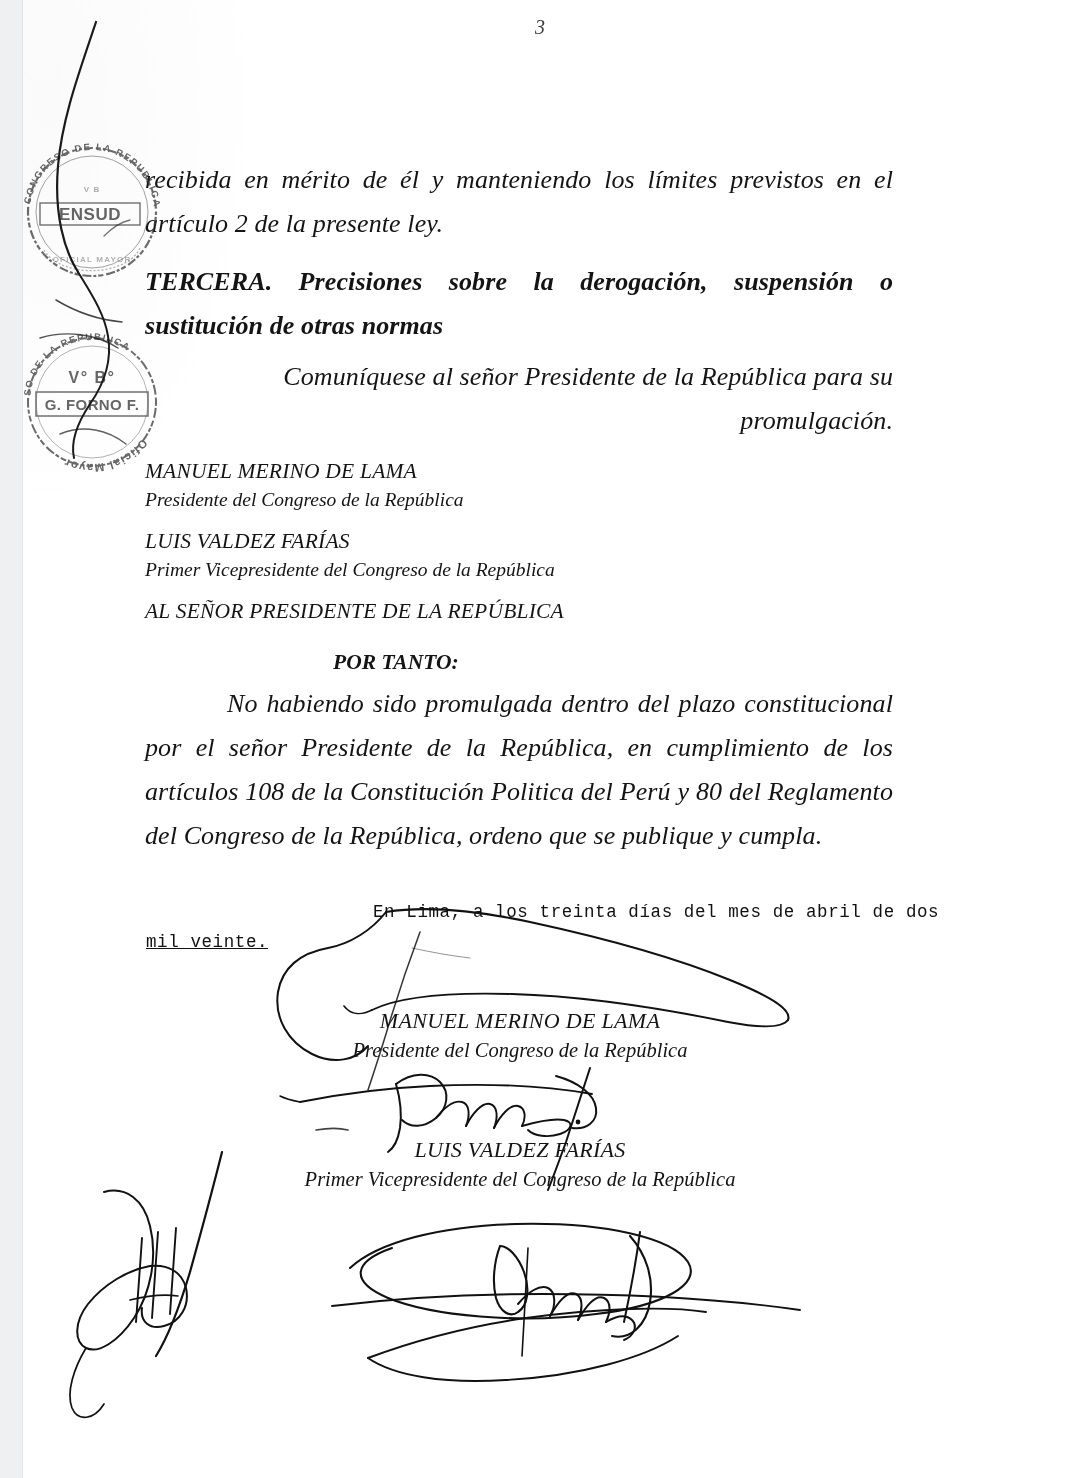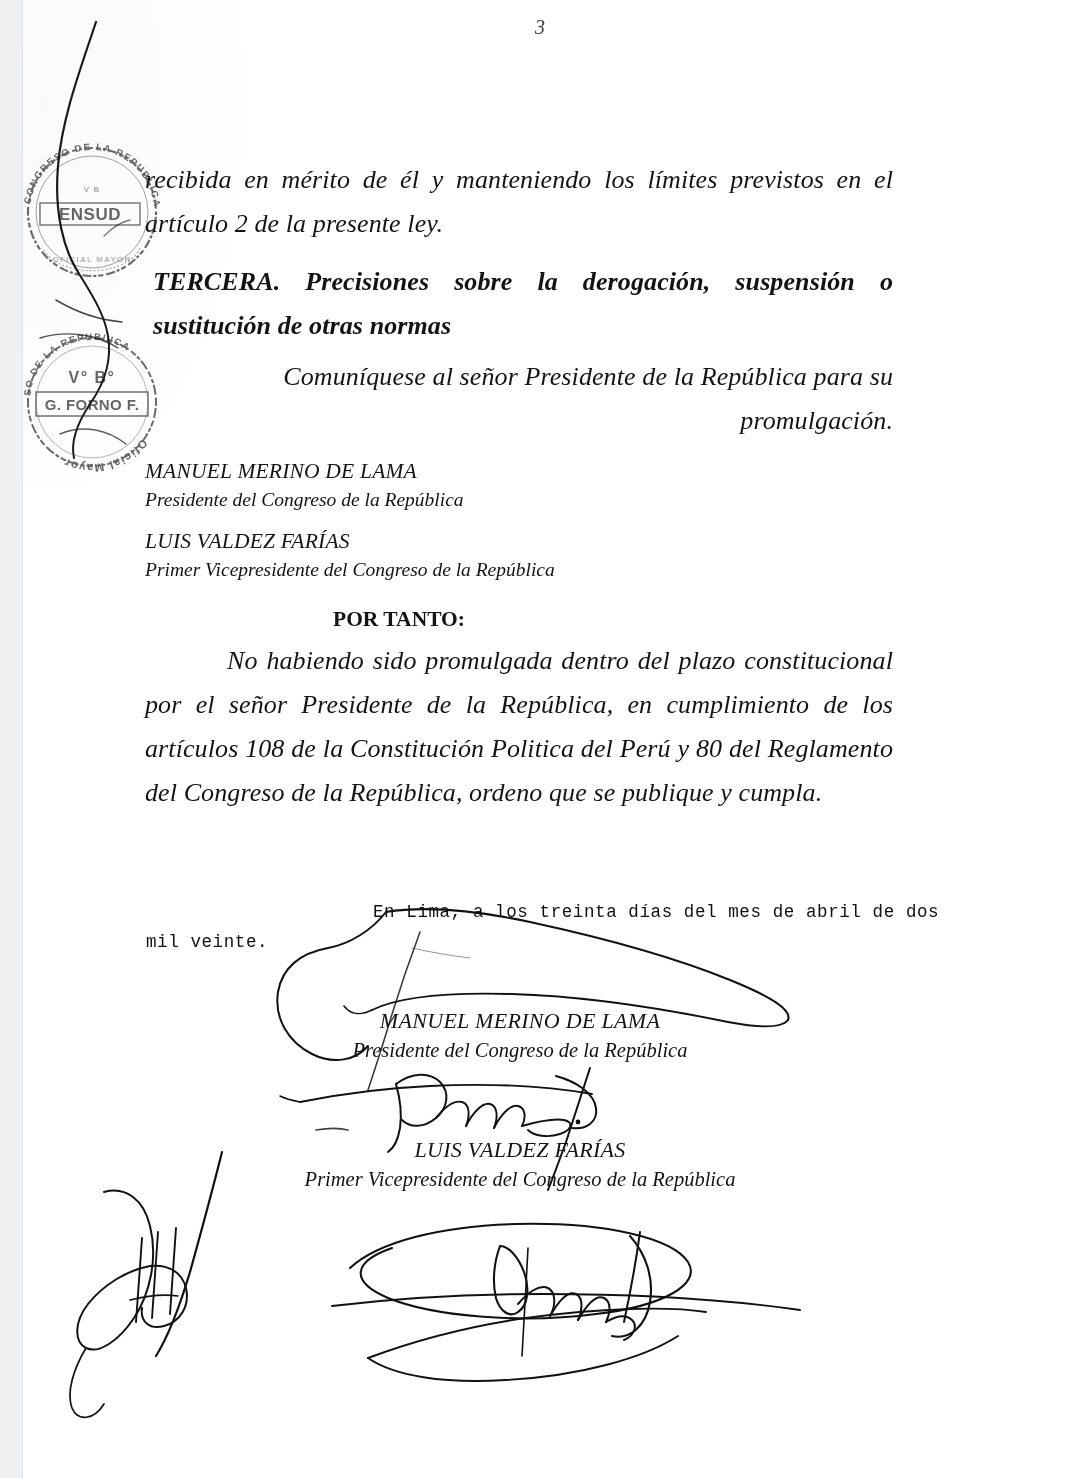--- a/index.html
+++ b/index.html
@@ -62,7 +62,7 @@
     letter-spacing: 0.1px;
   }
   .para.last-loose { text-align: left; }
-  .para.bold { font-weight: bold; margin-left: 8px; }
+  .para.bold { font-weight: bold; }
   .para.gap-top { margin-top: 14px; }
   .para.gap-top-sm { margin-top: 7px; text-align: right; }
 

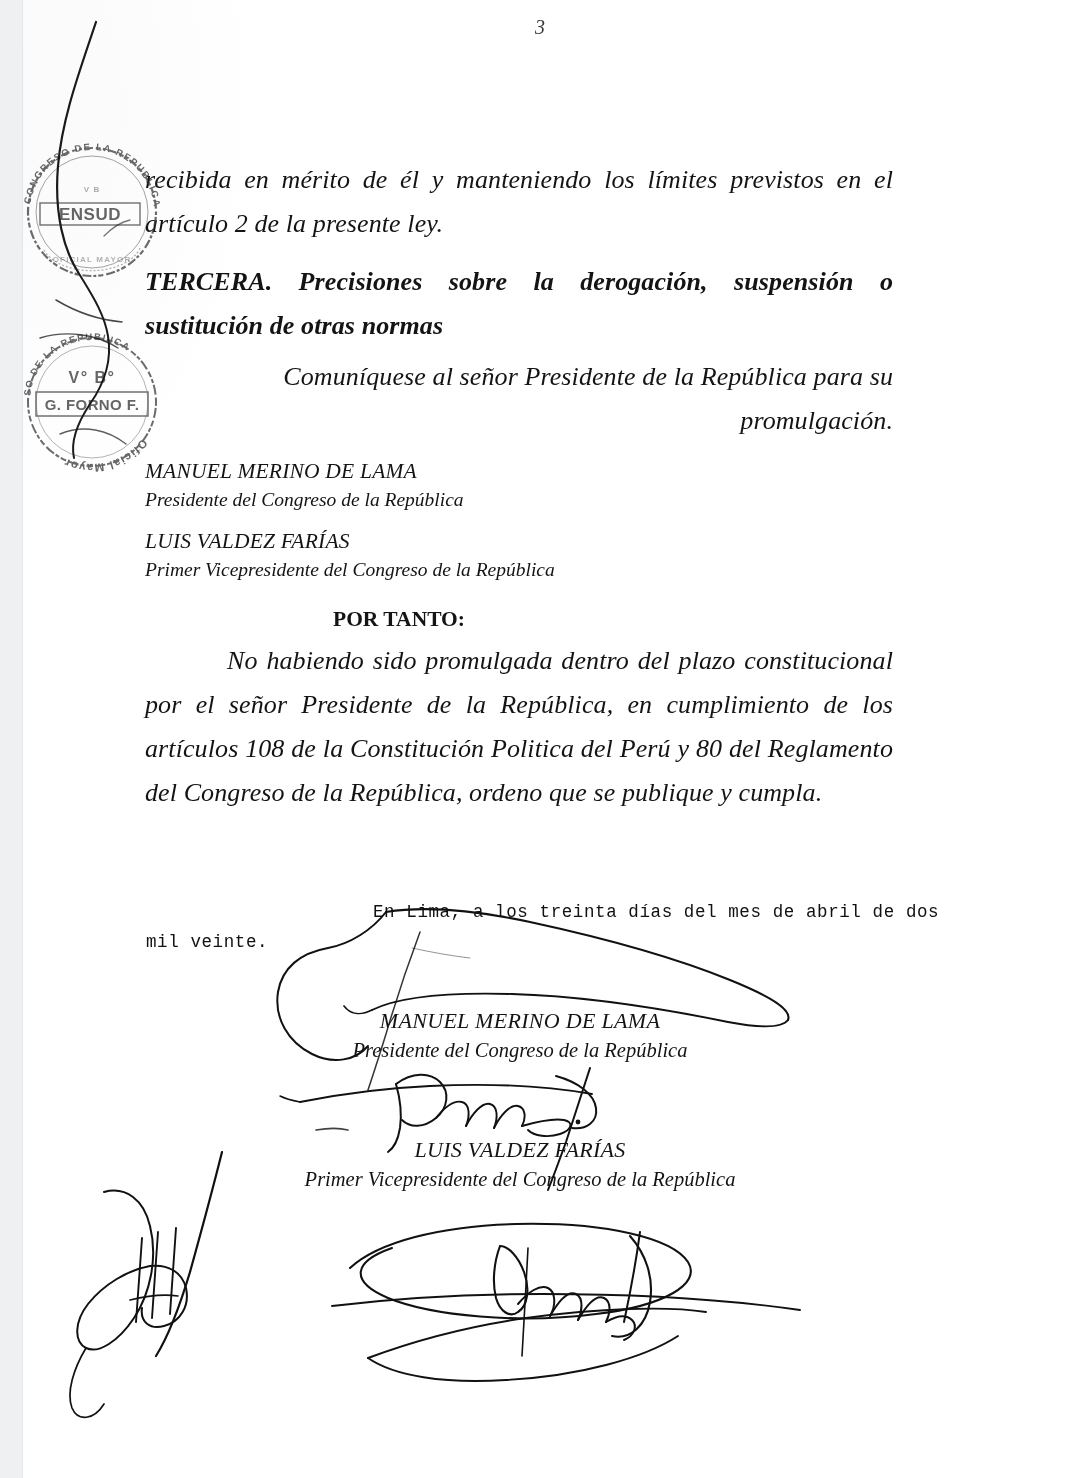--- a/index.html
+++ b/index.html
@@ -163,6 +163,7 @@
     <p class="sig-name">LUIS VALDEZ FARÍAS</p>
     <p class="sig-role">Primer Vicepresidente del Congreso de la República</p>
 
+    <p class="sig-name">AL SEÑOR PRESIDENTE DE LA REPÚBLICA</p>
 
     <p class="por-tanto">POR TANTO:</p>
 

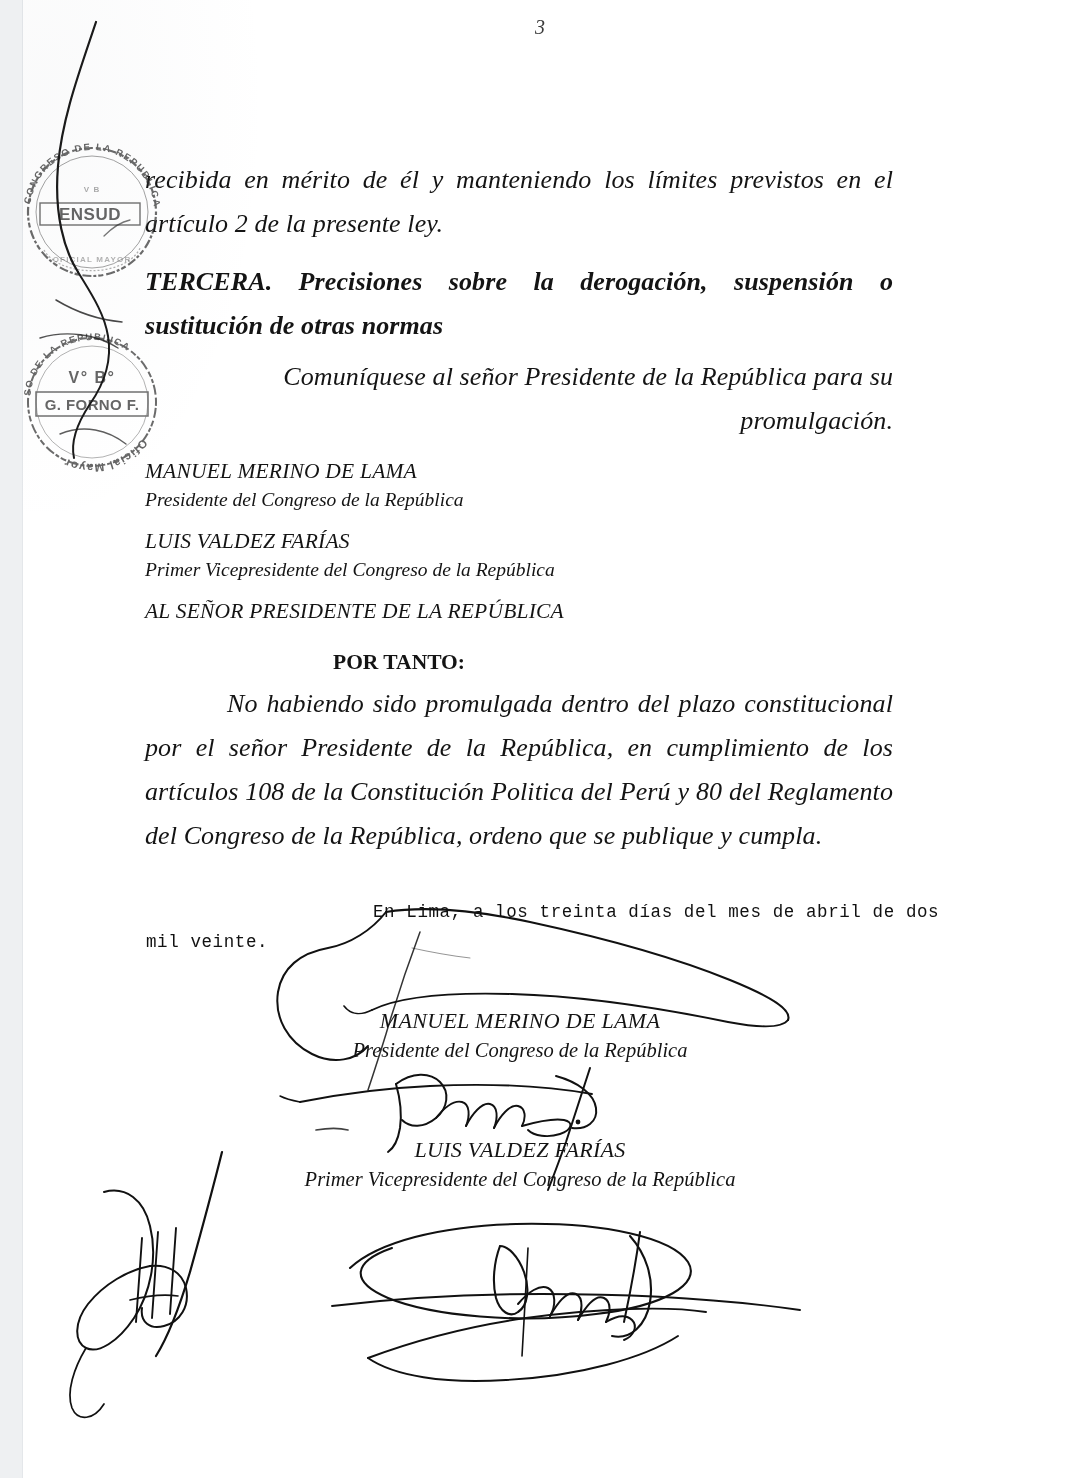--- a/index.html
+++ b/index.html
@@ -82,6 +82,7 @@
   }
 
   .por-tanto {
+    font-style: italic;
     font-weight: bold;
     font-size: 21.5px;
     line-height: 40px;

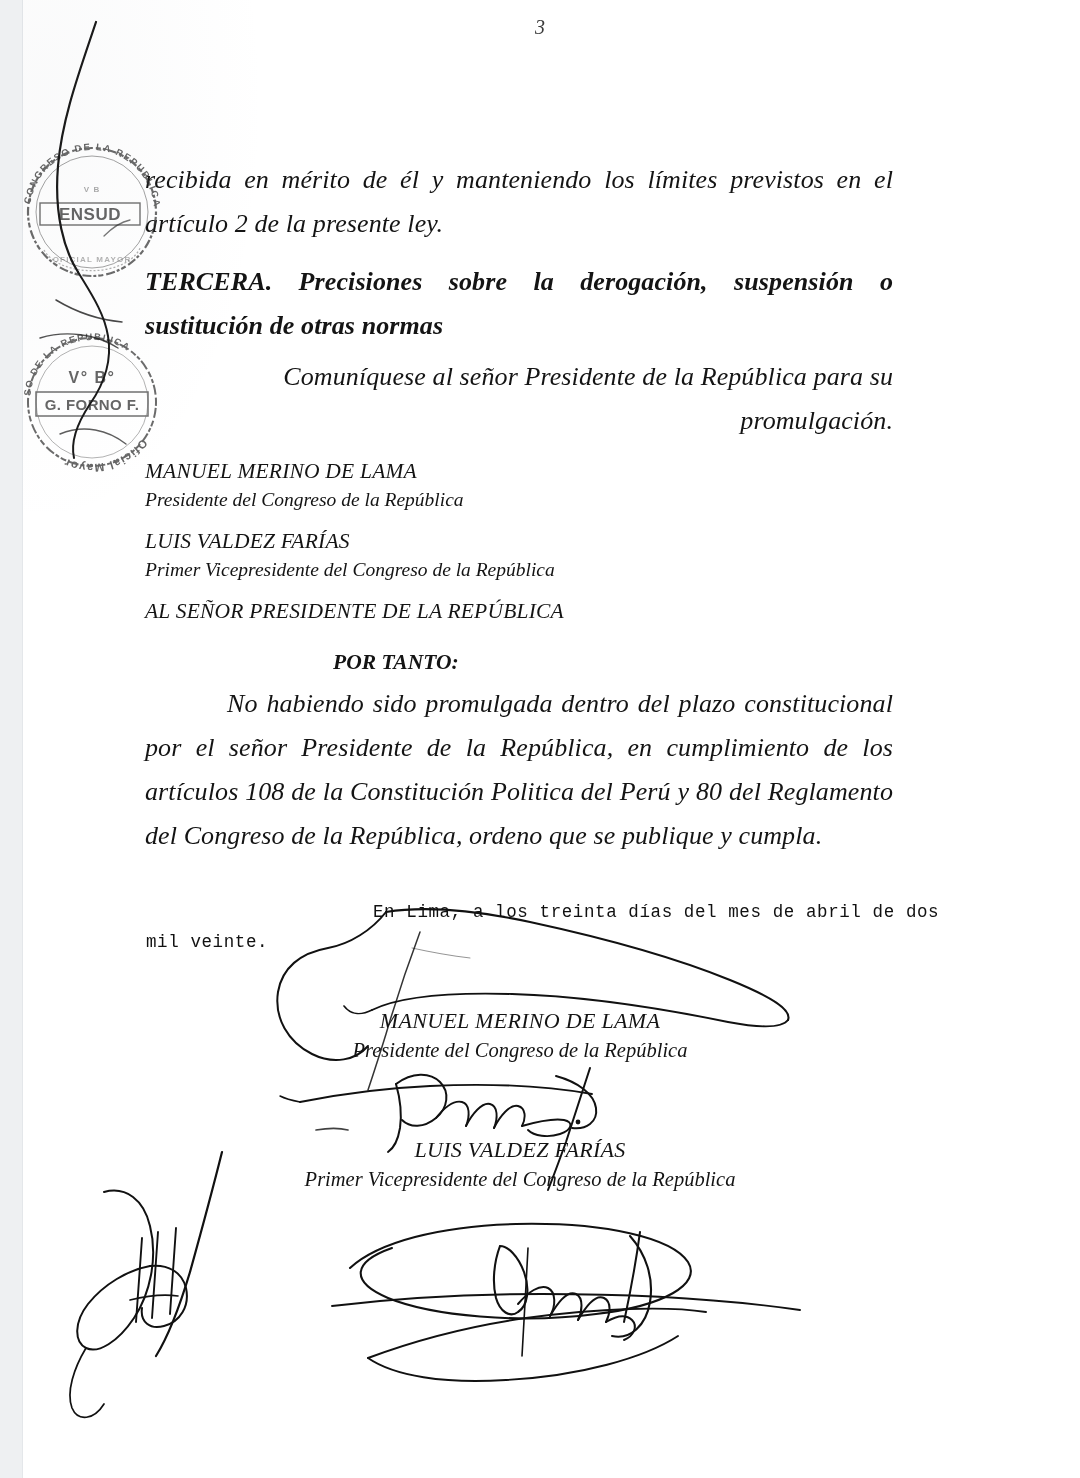--- a/index.html
+++ b/index.html
@@ -101,7 +101,7 @@
     white-space: pre;
   }
   .typed-1 { left: 373px; top: 902px; }
-  .typed-2 { left: 146px; top: 932px; }
+  .typed-2 { left: 146px; top: 932px; text-decoration: underline; }
 
   
   .centered-sig {

